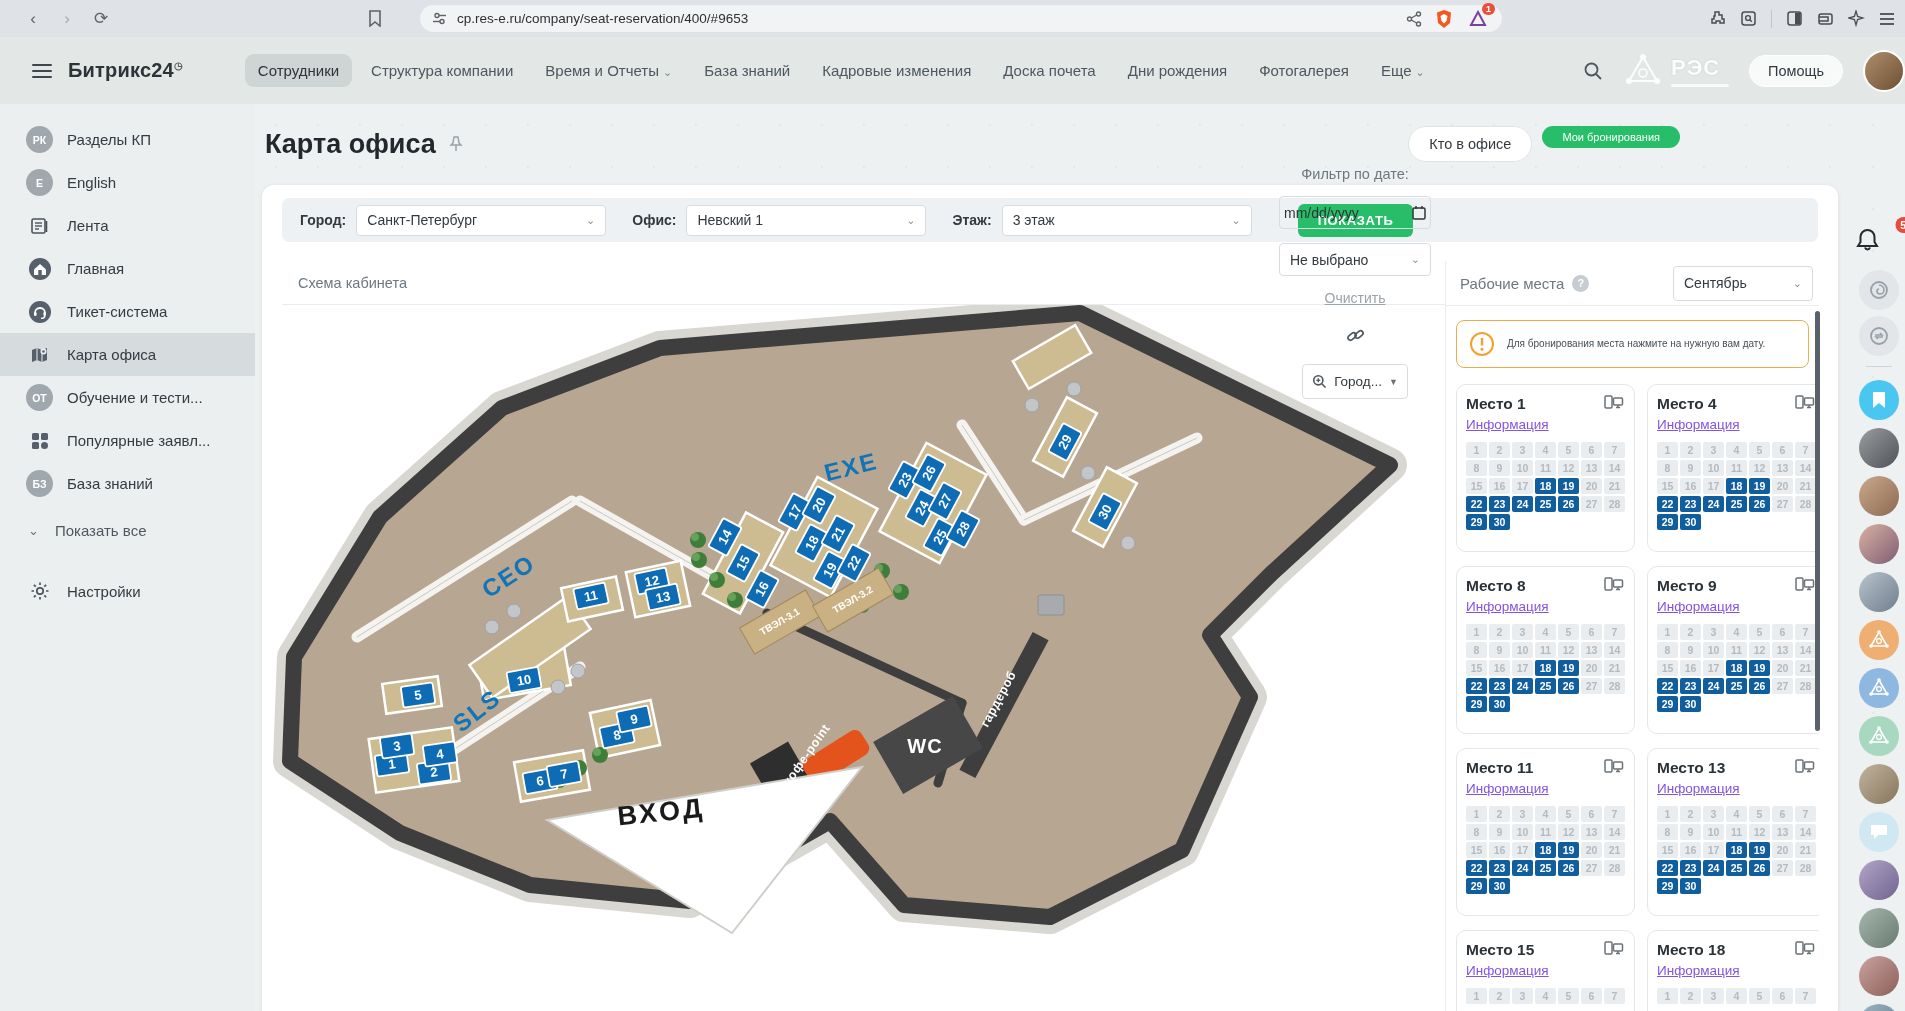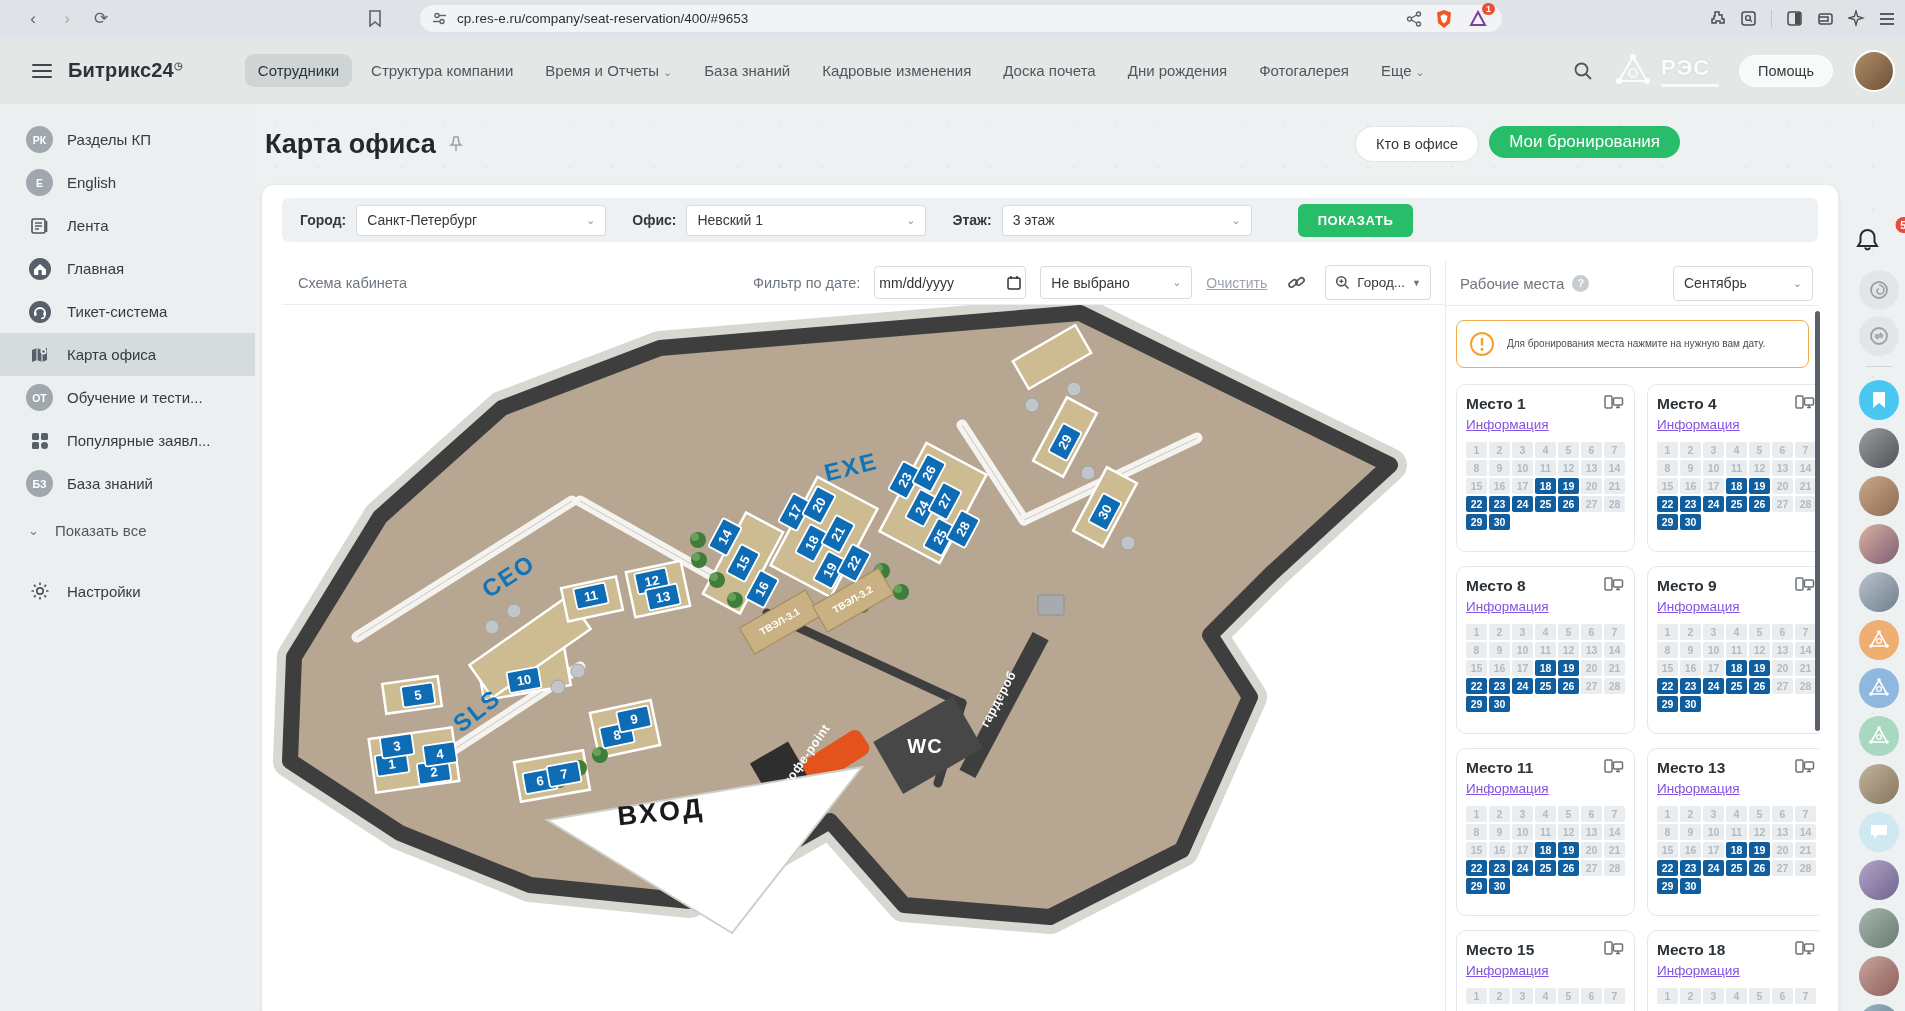--- a/index.html
+++ b/index.html
@@ -26,7 +26,7 @@
   .navitem{font-size:15px;color:#4e565e;padding:8px 13px;border-radius:9px;cursor:pointer;white-space:nowrap;}
   .navitem.active{background:#cfd4d5;color:#2e3438;}
   .navitem .chev{font-size:11px;color:#7c848b;margin-left:4px;}
-  .hdr-right{position:absolute;right:10px;top:0;height:67px;display:flex;align-items:center;gap:20px;}
+  .hdr-right{position:absolute;right:0;top:0;height:67px;display:flex;align-items:center;gap:20px;}
   .logo-res{display:flex;align-items:center;gap:8px;color:#fbfdfc;opacity:.92;}
   .logo-res .rtxt{font-size:22px;font-weight:bold;color:#fff;text-shadow:0 0 2px rgba(120,130,128,.35);letter-spacing:1px;}
   .logo-res .rtag{display:block;height:3px;width:58px;background:rgba(255,255,255,.8);margin-top:3px;border-radius:2px;}

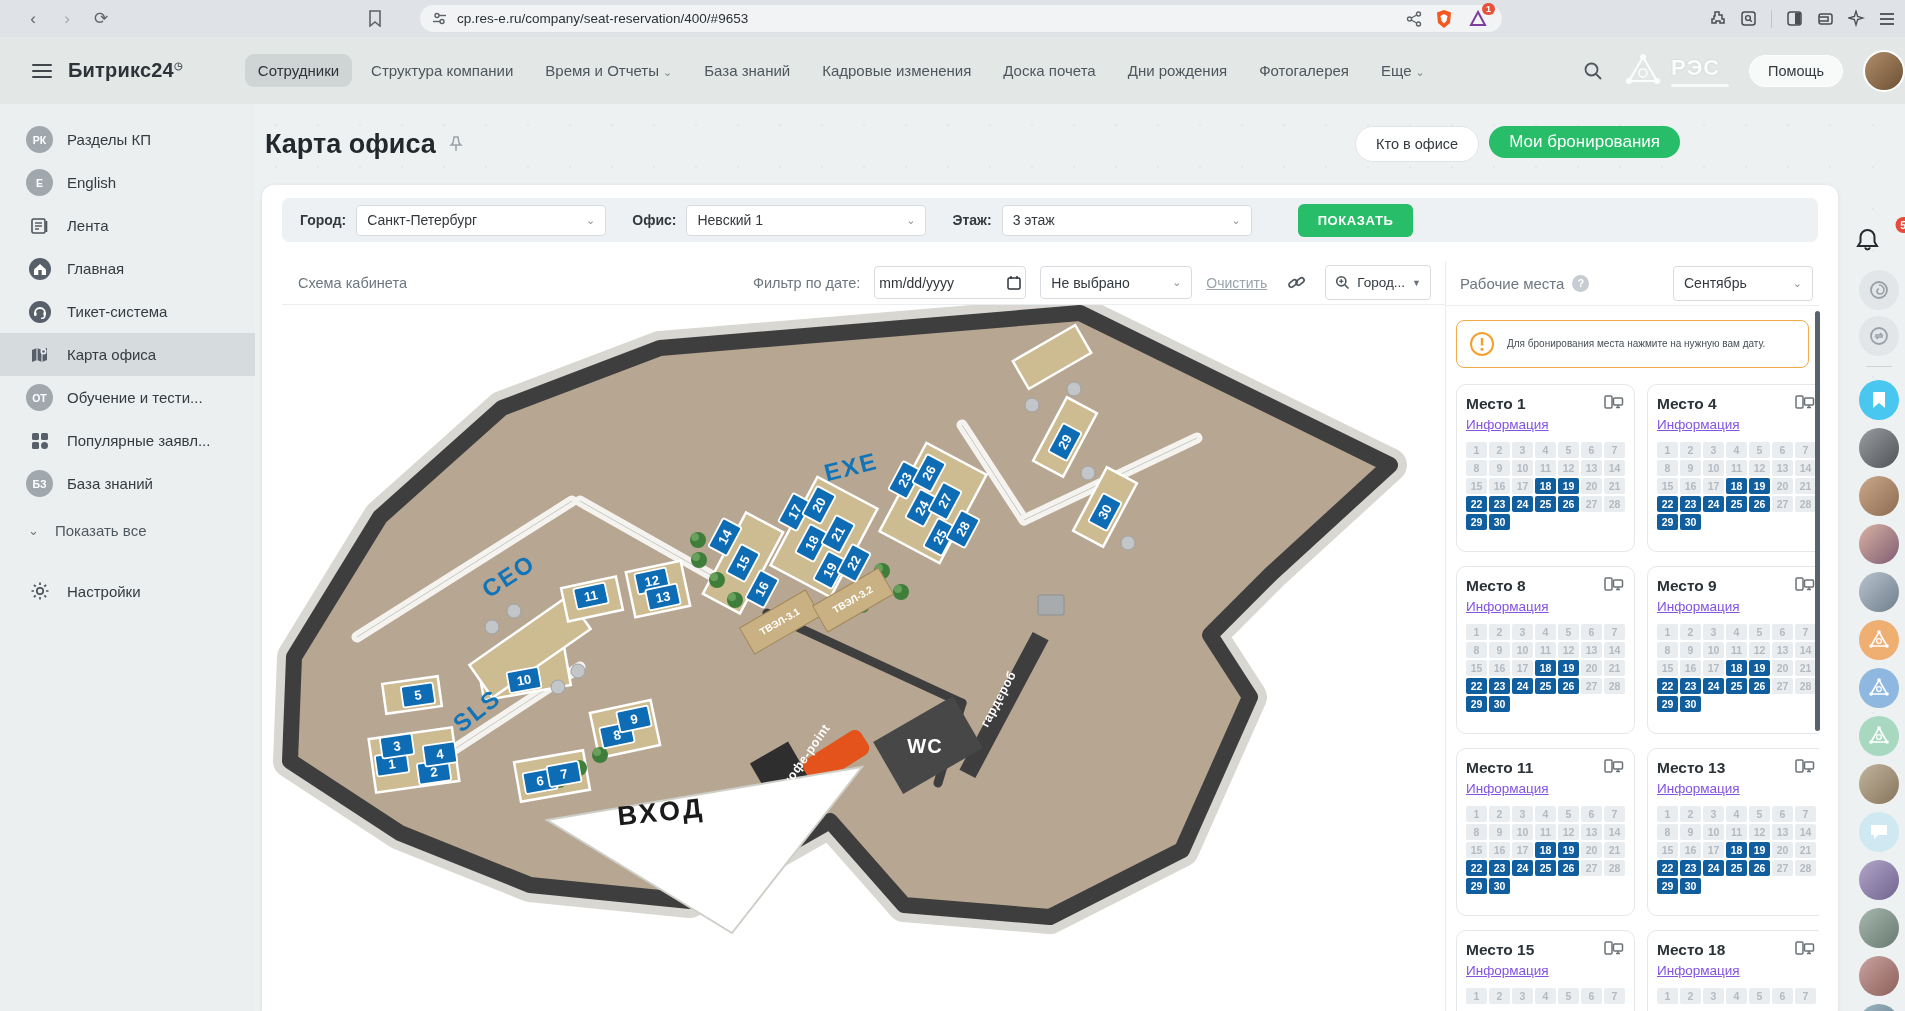--- a/index.html
+++ b/index.html
@@ -52,7 +52,7 @@
   .pin{margin-left:12px;}
   .tr-buttons{position:absolute;right:165px;top:8px;display:flex;gap:10px;}
   .btn-white{background:#fff;border:1px solid #e2e5e7;border-radius:18px;height:36px;padding:0 20px;font-size:14.5px;color:#33393e;display:flex;align-items:center;cursor:pointer;}
-  .btn-green{background:#28bd68;border:none;border-radius:18px;height:32px;padding:0 20px;font-size:17px;color:#fff;display:flex;align-items:center;cursor:pointer;}
+  .btn-green{background:#28bd68;border:none;border-radius:18px;height:22px;padding:0 20px;font-size:11px;color:#fff;display:flex;align-items:center;cursor:pointer;}
   
   .card{position:absolute;left:7px;top:81px;width:1576px;height:836px;background:#fff;border-radius:12px;box-shadow:0 1px 4px rgba(40,50,60,.10);}
   .filterbar{position:absolute;left:20px;top:13px;width:1536px;height:44px;background:#eef1f3;border-radius:7px;display:flex;align-items:center;padding-left:18px;box-sizing:border-box;}

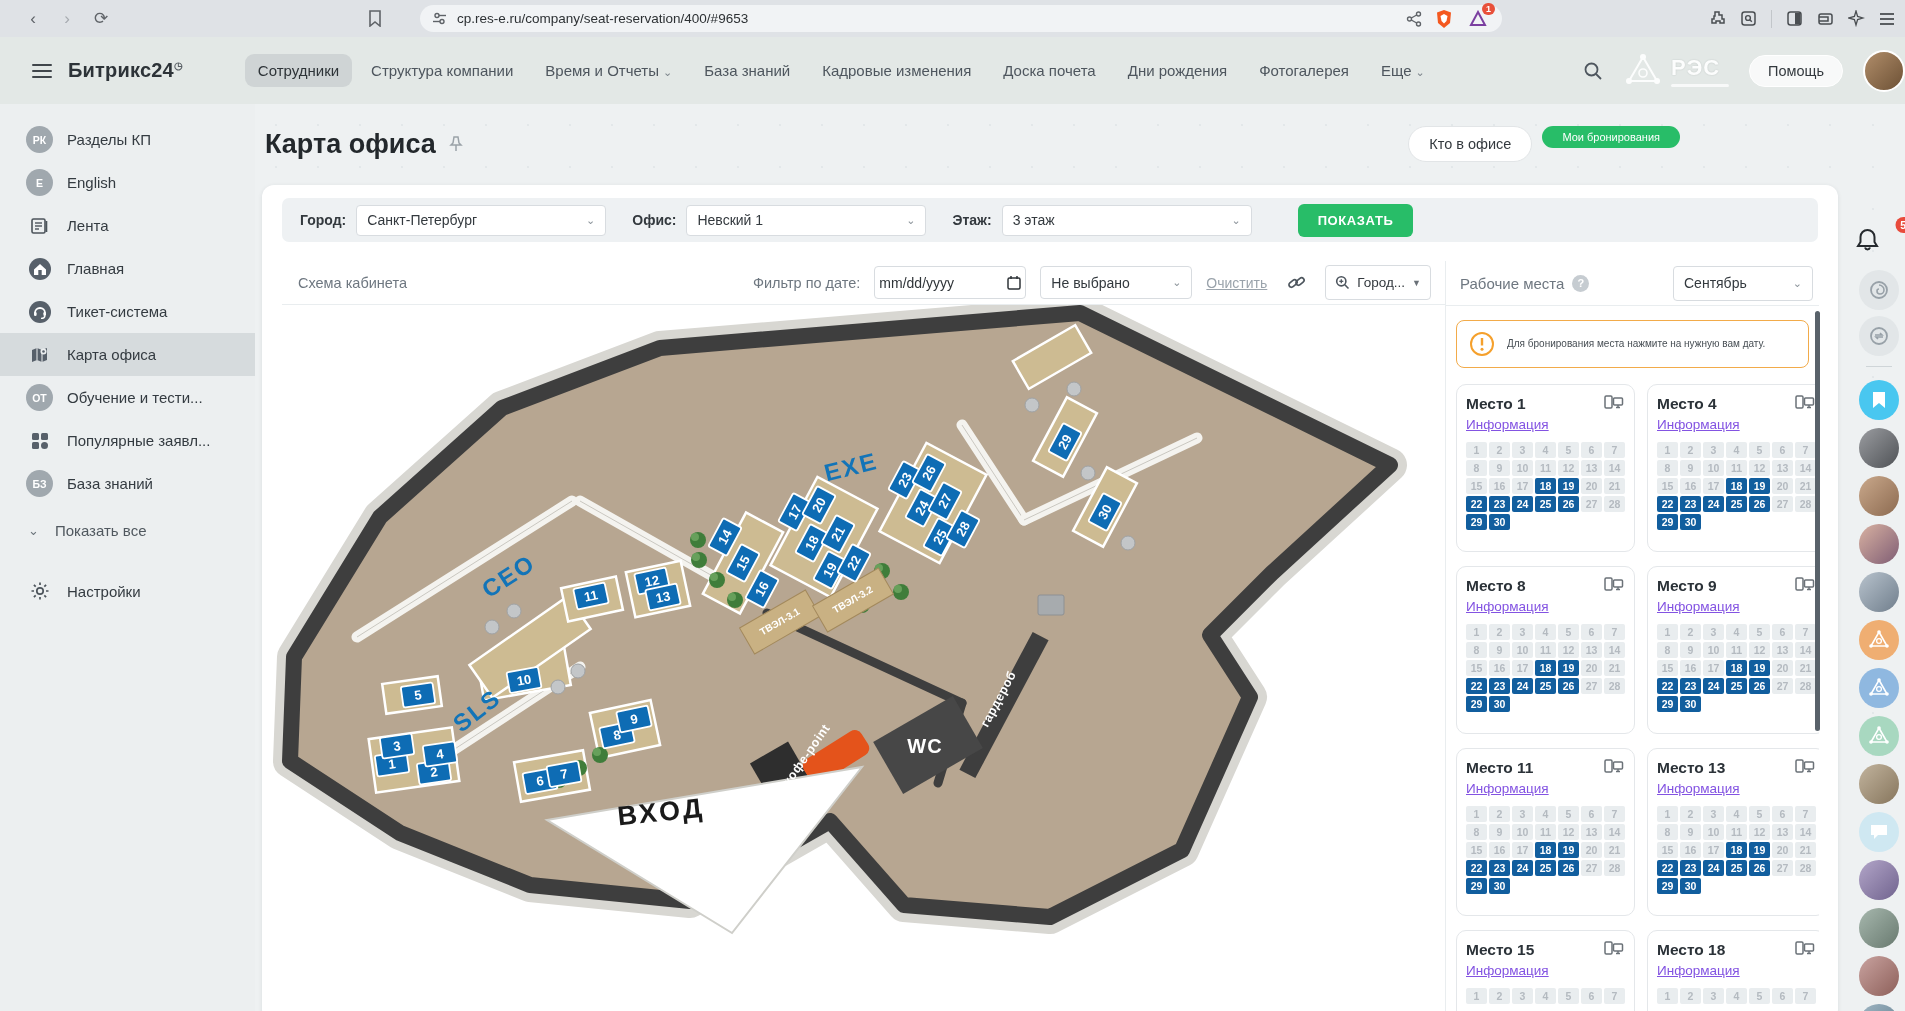--- a/index.html
+++ b/index.html
@@ -65,7 +65,7 @@
   
   .toolbar{position:absolute;left:20px;top:76px;width:1163px;height:44px;display:flex;align-items:center;border-bottom:1px solid #e9edef;box-sizing:border-box;}
   .tb-title{font-size:14.5px;color:#6e7780;margin-left:16px;}
-  .tb-right{margin-left:auto;display:flex;align-items:center;gap:14px;padding-right:14px;}
+  .tb-right{margin-left:auto;display:flex;align-items:center;gap:14px;padding-right:14px;flex-direction:column;}
   .tb-label{font-size:14.5px;color:#6e7780;}
   .dateinput{width:152px;height:33px;border:1px solid #d8dce0;border-radius:4px;display:flex;align-items:center;justify-content:space-between;padding:0 4px;font-size:14px;color:#2f3438;box-sizing:border-box;cursor:text;}
   .sel-sm{width:152px;height:33px;margin:0;}

